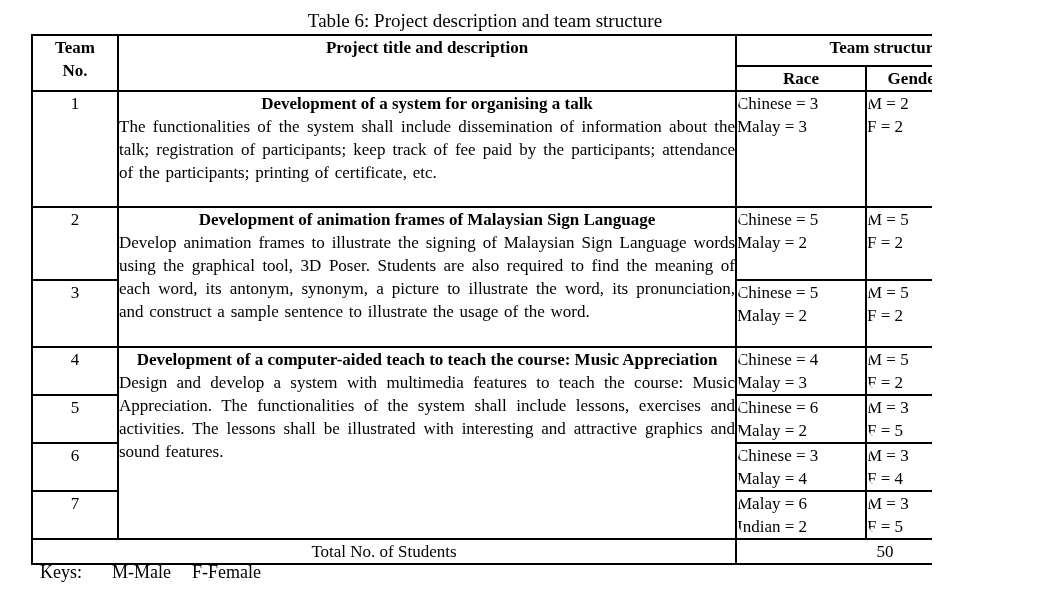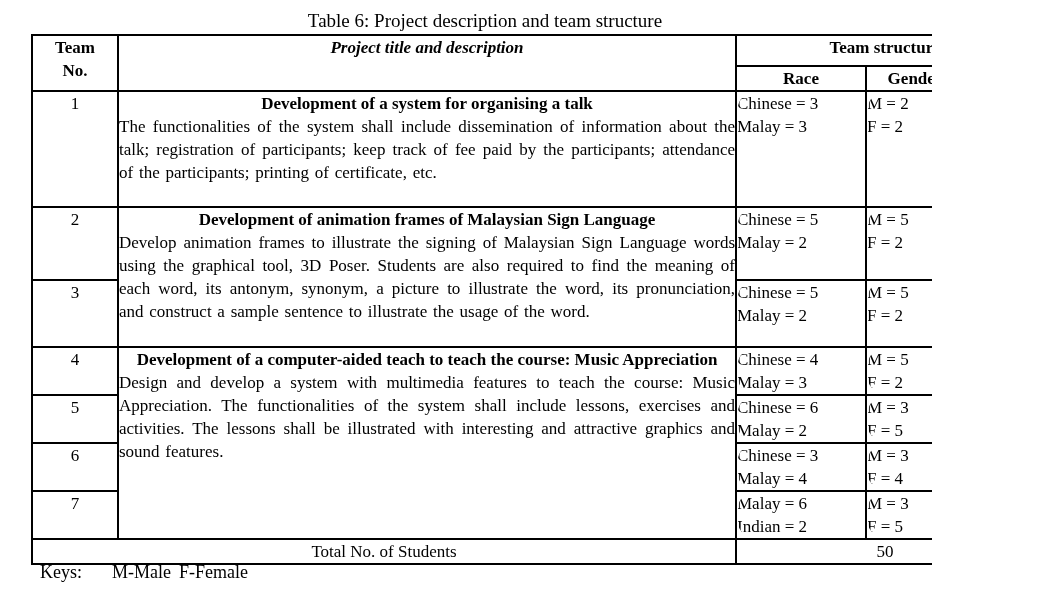--- a/index.html
+++ b/index.html
@@ -50,7 +50,6 @@
   th.project-hdr {
     vertical-align: top;
     padding-top: 2px;
-    font-style: italic;
   }
   th.subhdr {
     line-height: 20px;

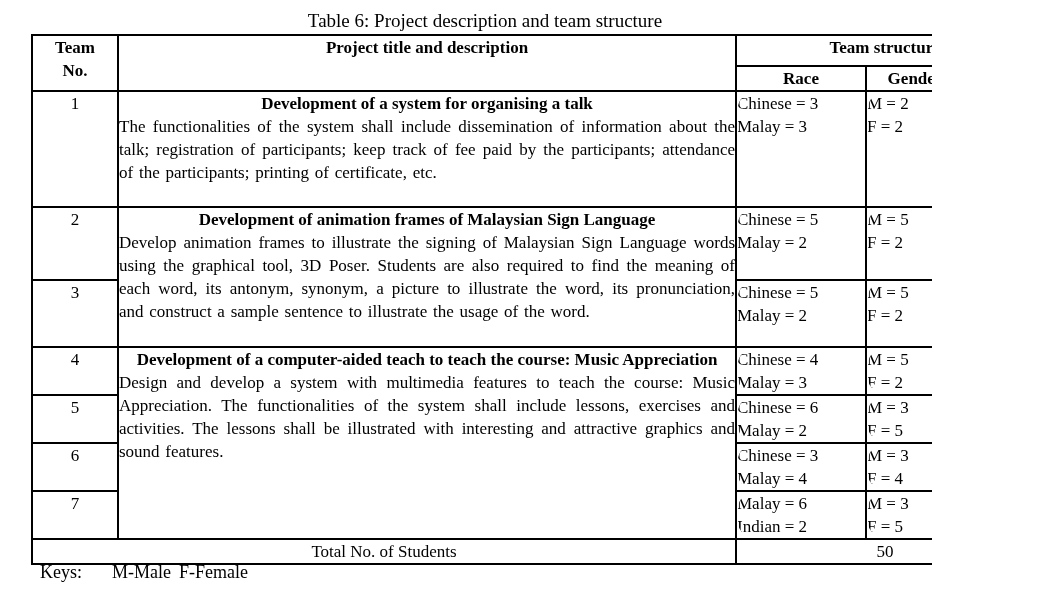--- a/index.html
+++ b/index.html
@@ -91,7 +91,7 @@
     line-height: 24px;
   }
   .keys-note .keys-male { margin-left: 30px; }
-  .keys-note .keys-female { margin-left: 8px; }
+  .keys-note .keys-female { margin-left: 21px; }
 </style>
 </head>
 <body>

